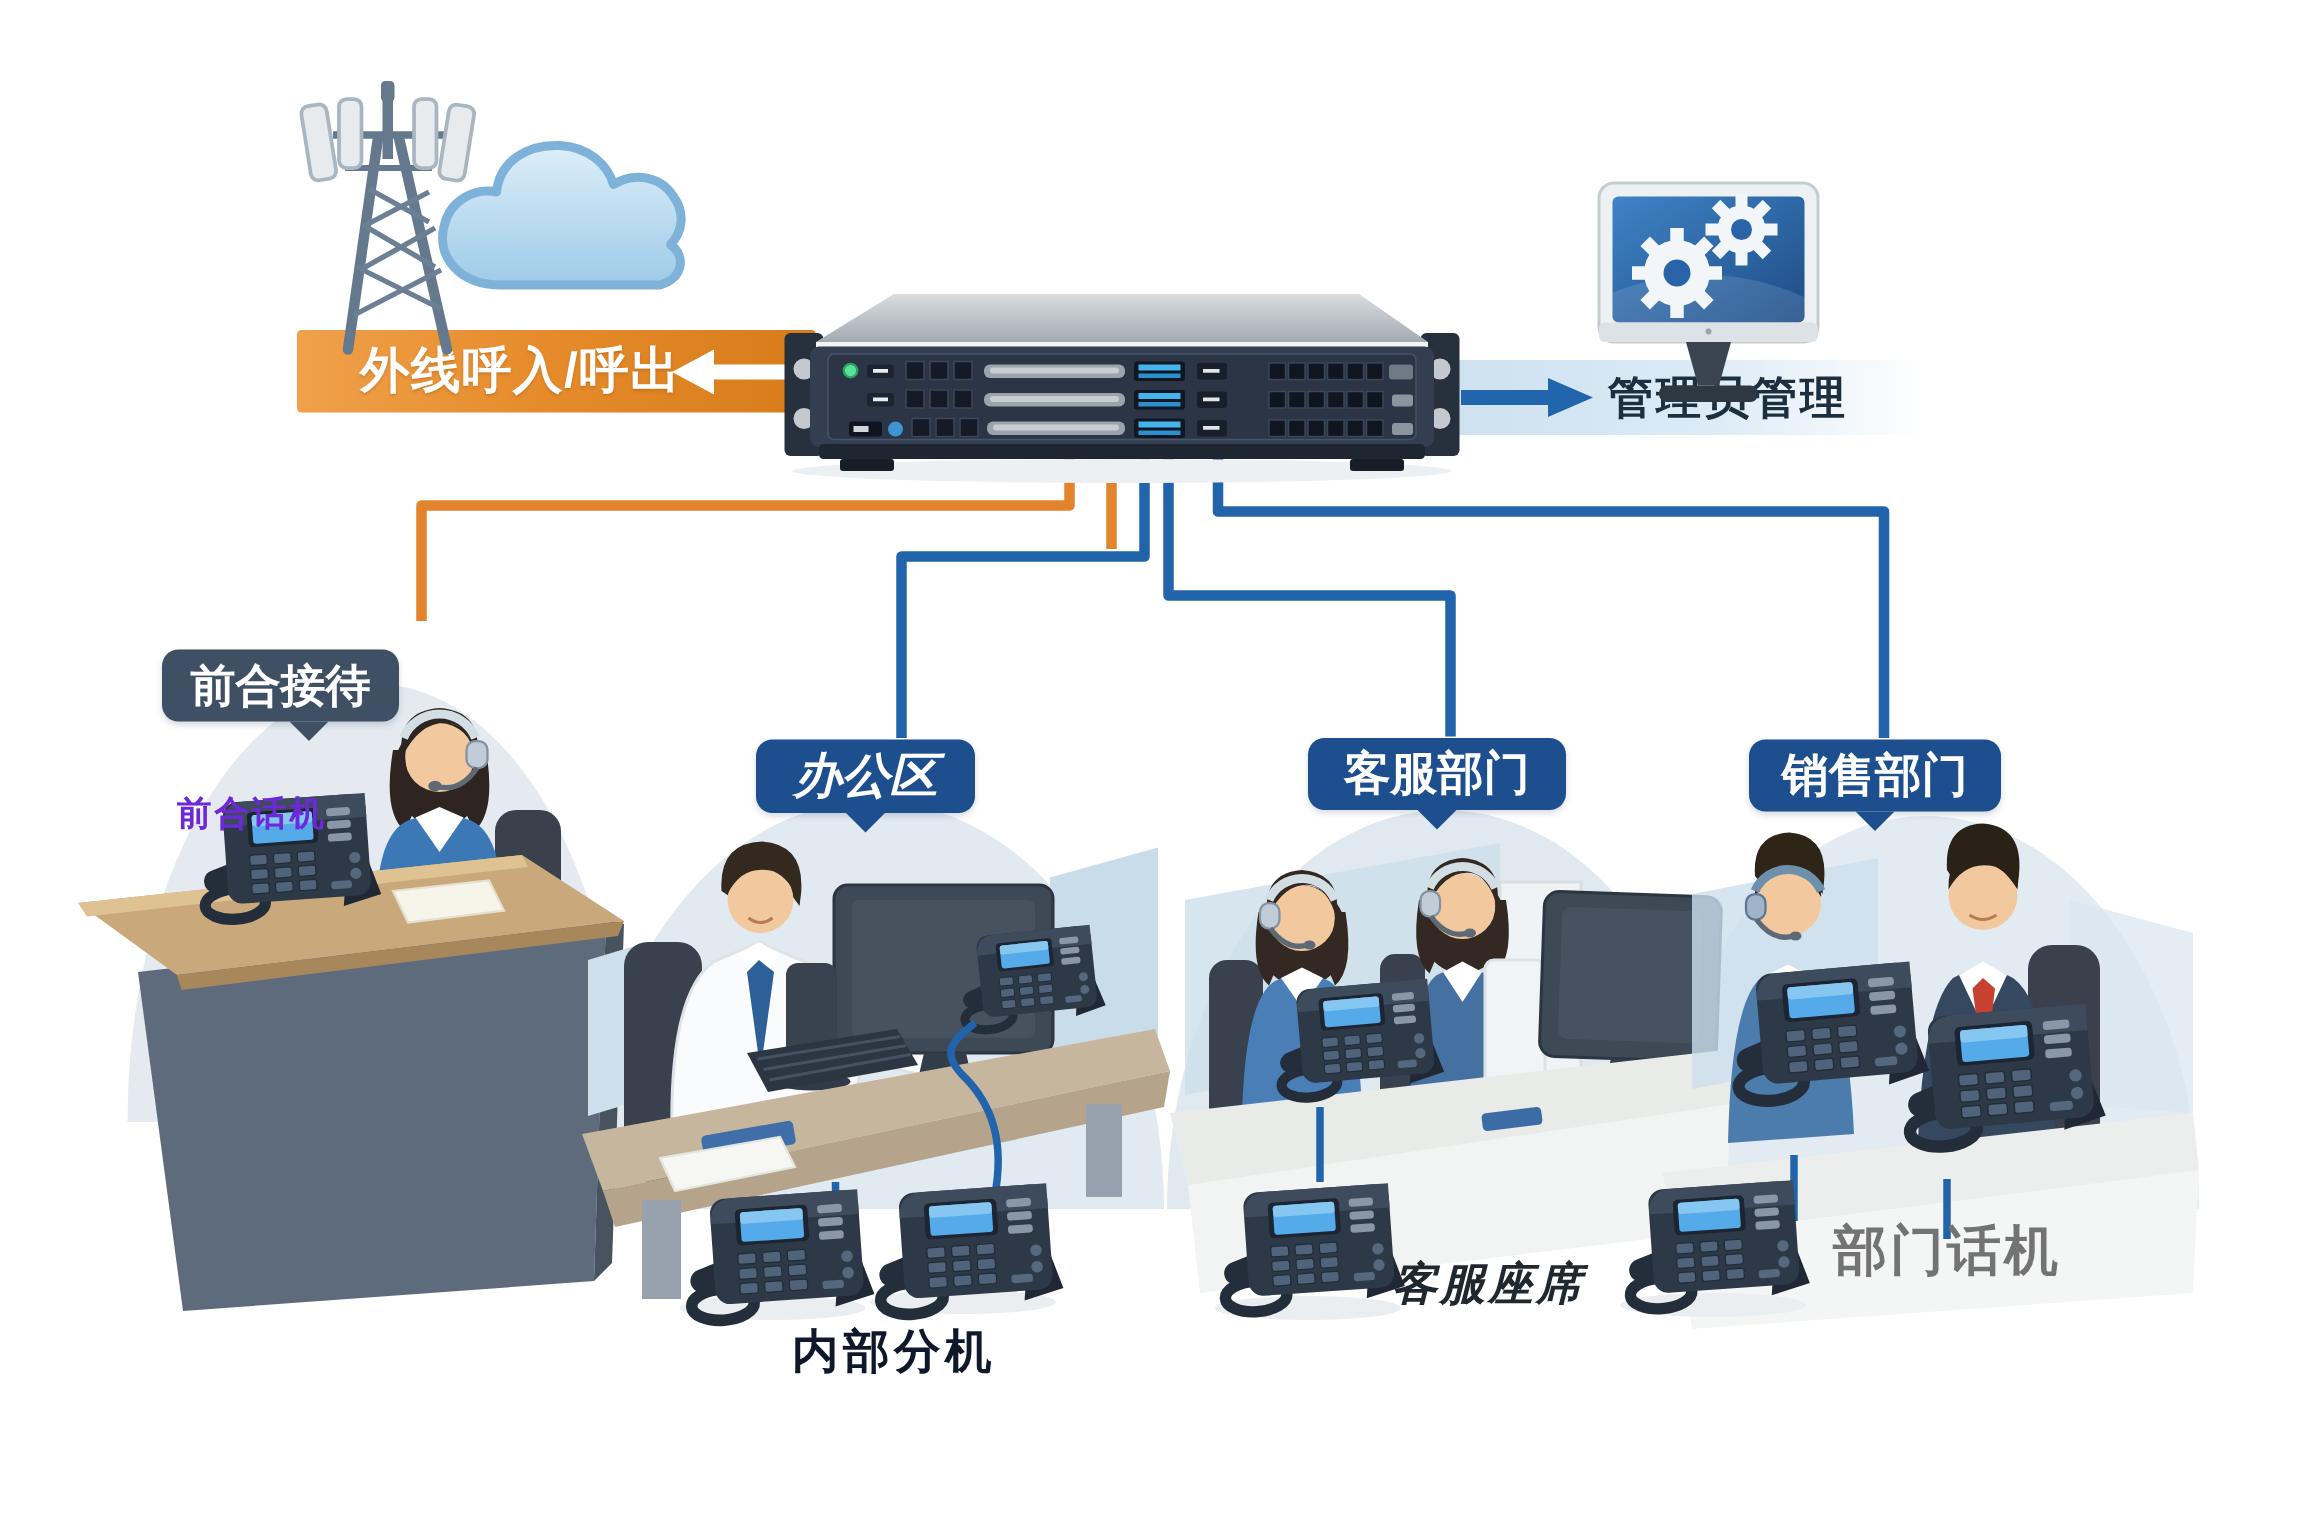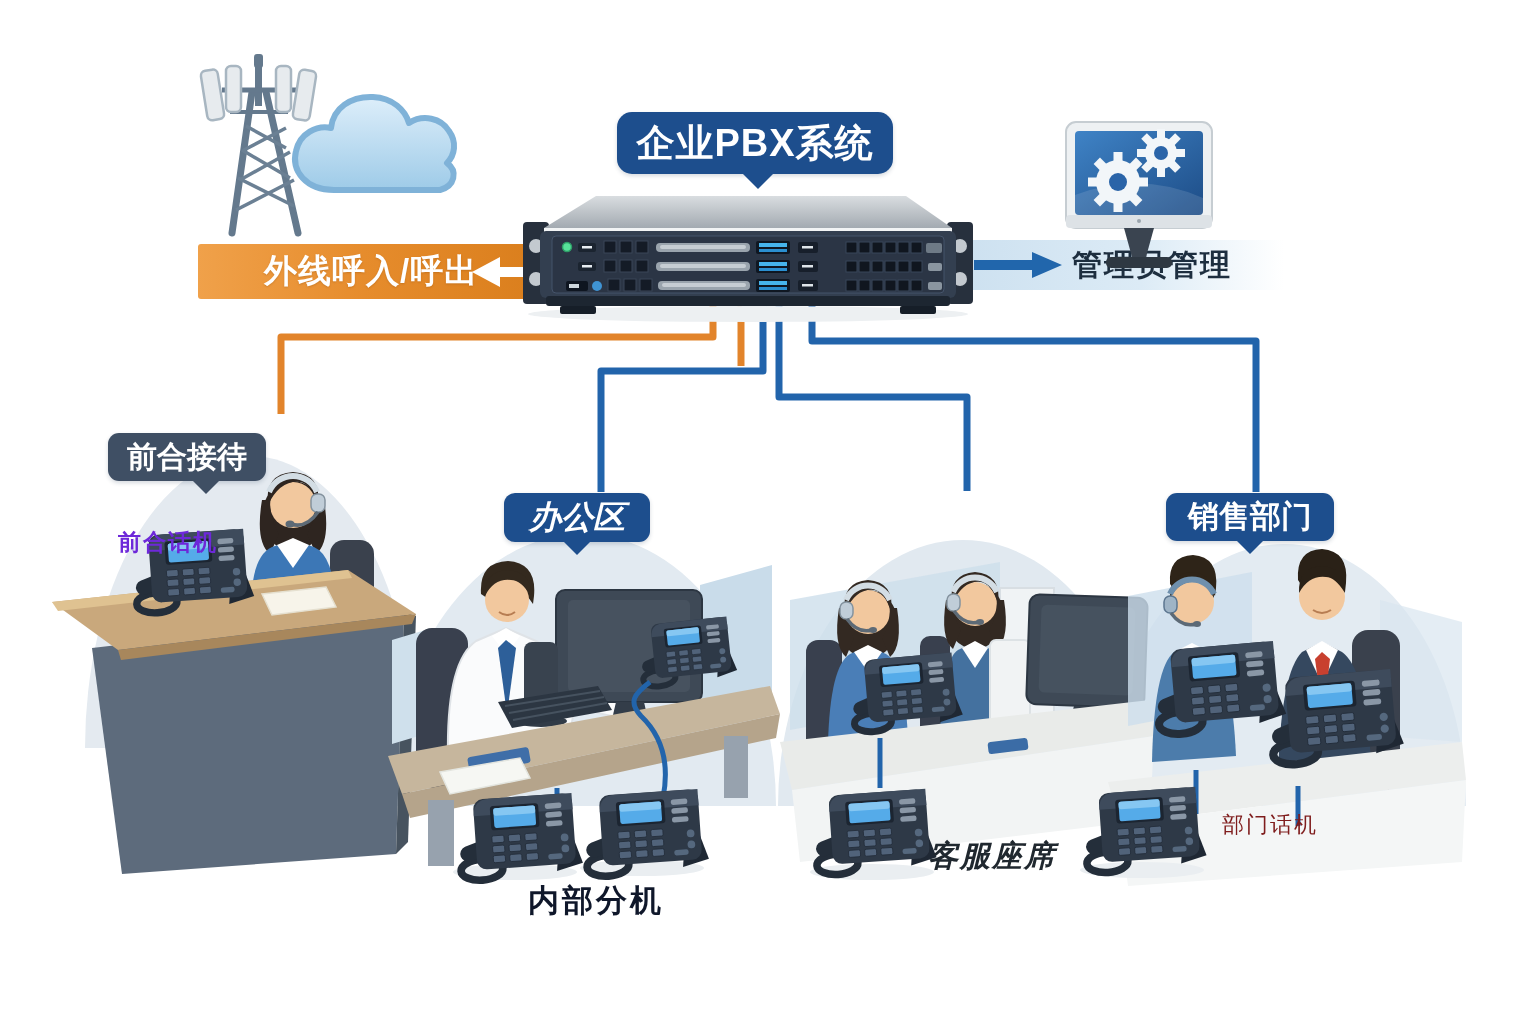--- a/index.html
+++ b/index.html
@@ -421,9 +421,6 @@
 
   <div class="layer-text">
 
-    <div class="bubble bubble-pbx">
-      <span>企业PBX系统</span>
-    </div>
 
     <div class="bubble bubble-reception">
       <span>前合接待</span>

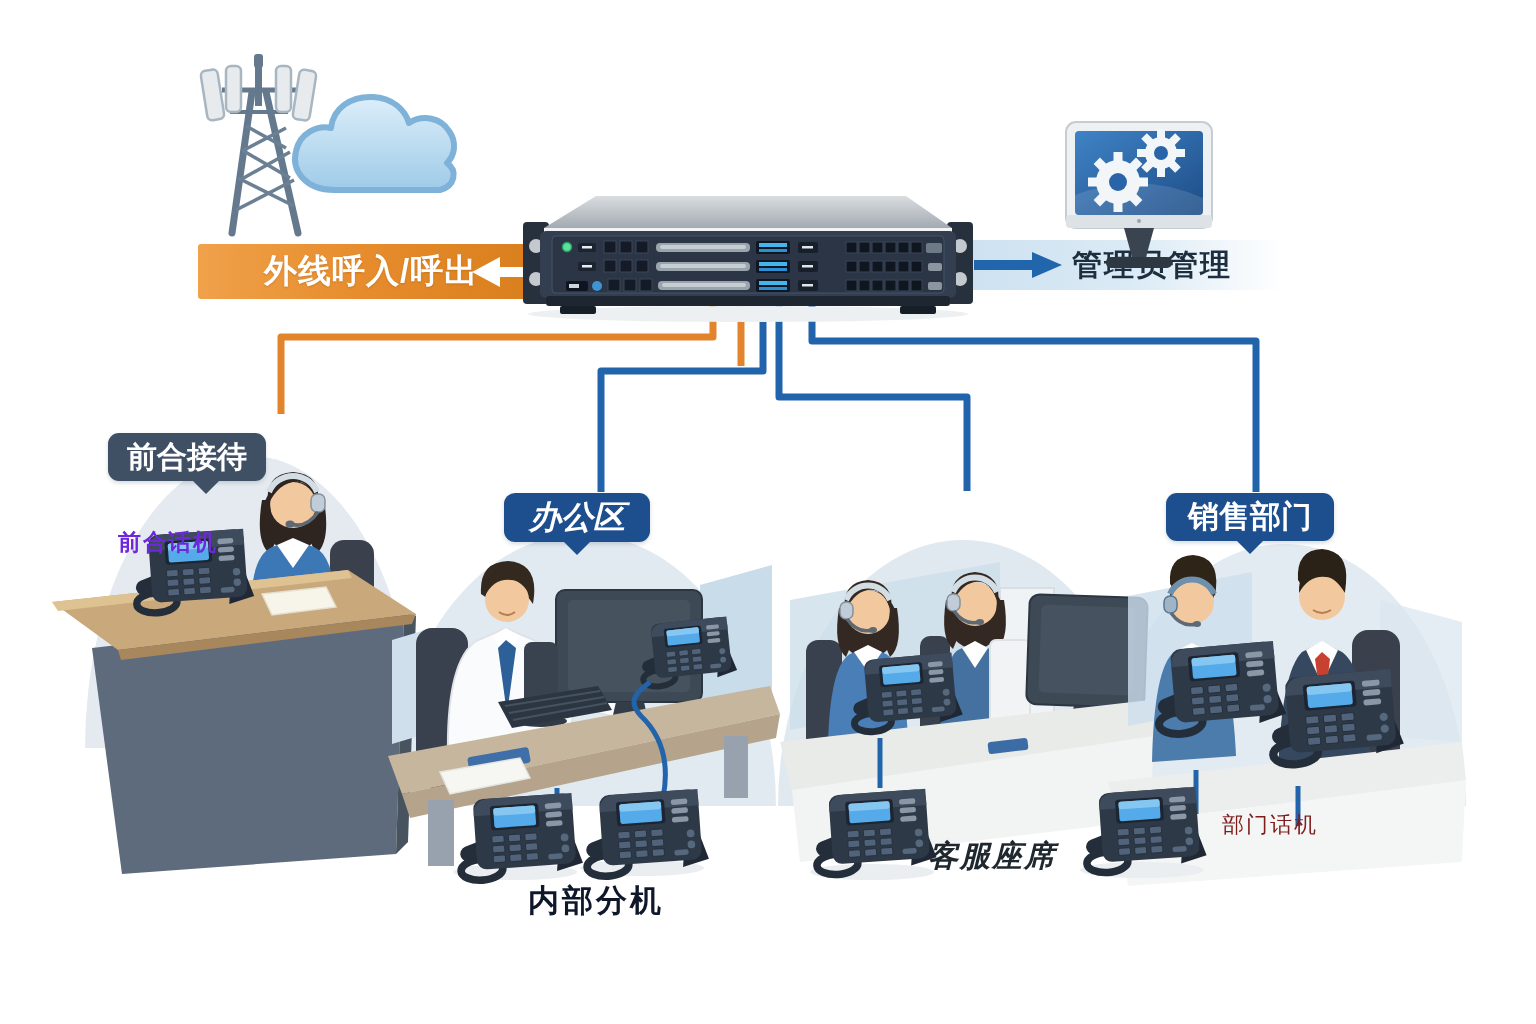--- a/index.html
+++ b/index.html
@@ -11,8 +11,8 @@
 
   
   .banner{position:absolute;display:flex;align-items:center;}
-  .banner-orange{left:198px;top:244px;width:346px;height:55px;border-radius:3px;
-    background:linear-gradient(90deg,#f0a14a 0%,#e68c2c 45%,#d87c1a 100%);padding-left:24px;}
+  .banner-orange{left:198px;top:220px;width:346px;height:55px;border-radius:3px;
+    background:linear-gradient(90deg,#f0a14a 0%,#e68c2c 45%,#d87c1a 100%);}
   .banner-orange .lbl{color:#fff;font-size:33px;font-weight:700;margin-left:42px;letter-spacing:1px;
     text-shadow:0 1px 2px rgba(120,60,0,.25);}
   .banner-orange svg{position:absolute;right:16px;top:13px;}

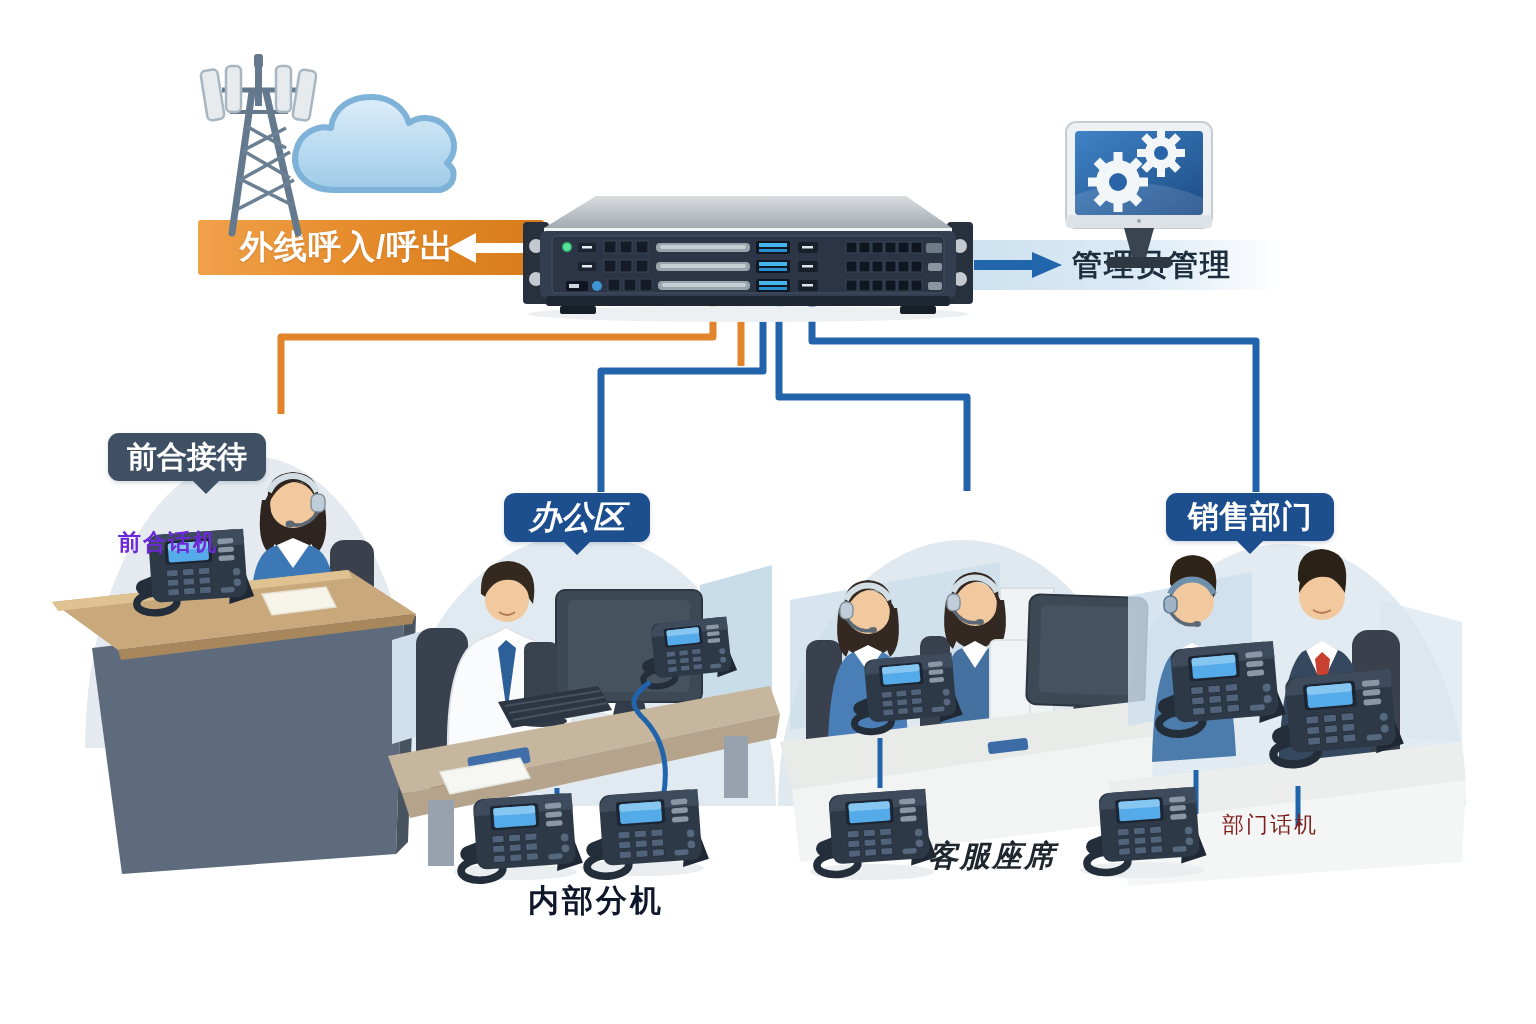--- a/index.html
+++ b/index.html
@@ -428,6 +428,9 @@
     <div class="bubble bubble-office">
       <span>办公区</span>
     </div>
+    <div class="bubble bubble-service">
+      <span>客服部门</span>
+    </div>
     <div class="bubble bubble-sales">
       <span>销售部门</span>
     </div>

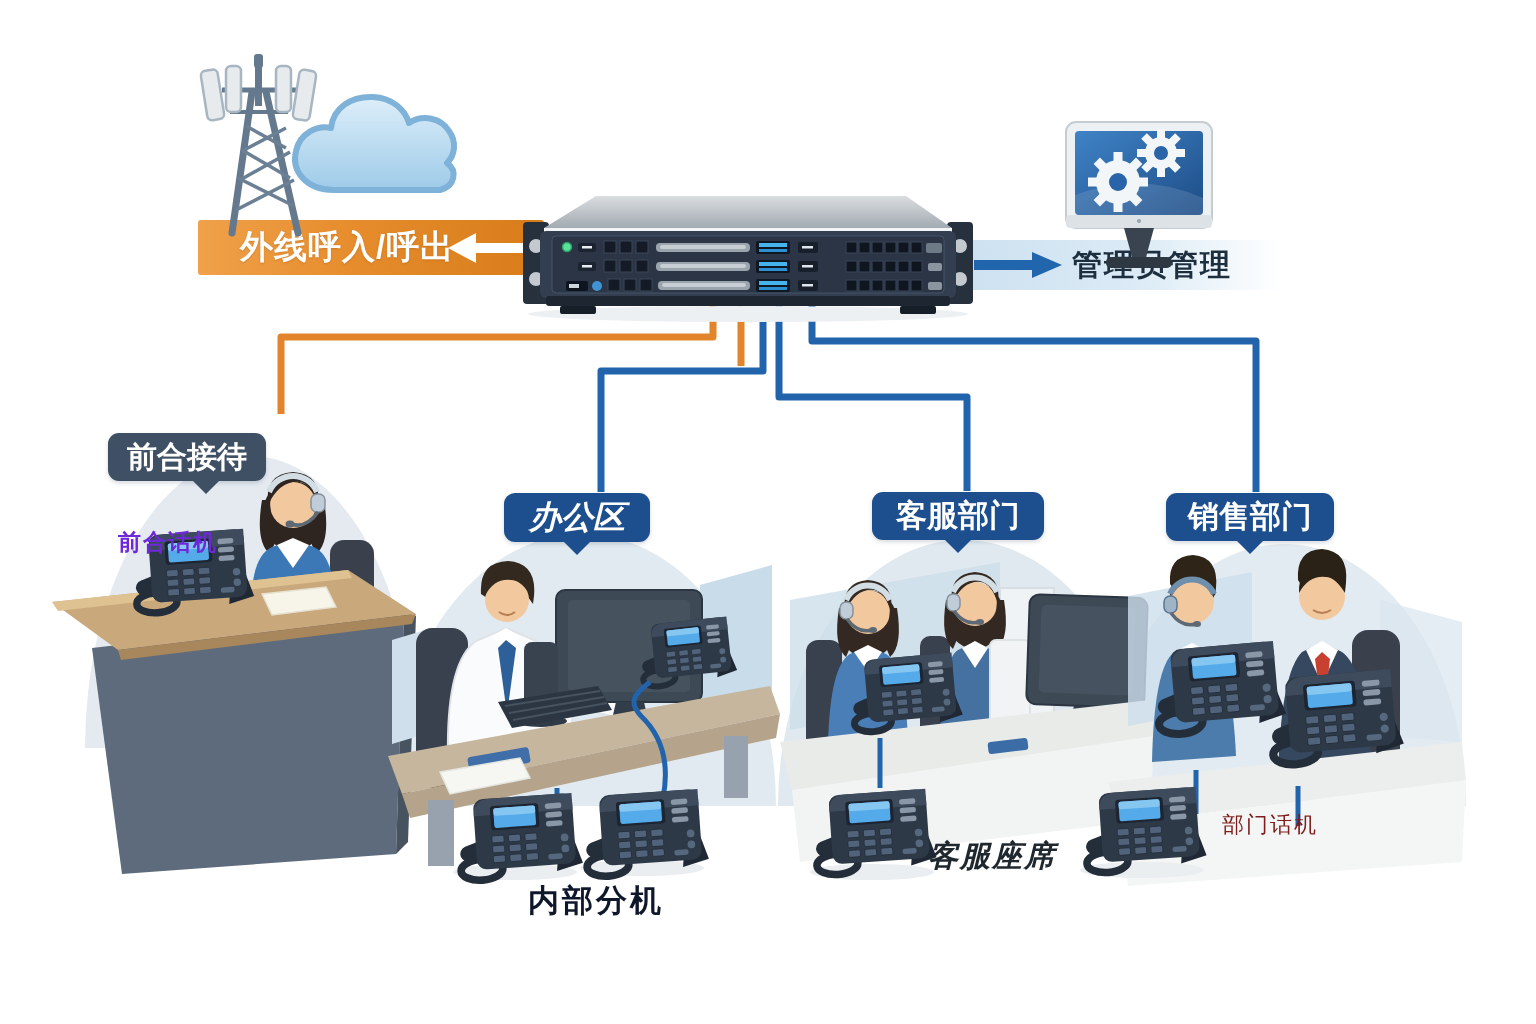--- a/index.html
+++ b/index.html
@@ -41,7 +41,7 @@
   .t-recphone{left:118px;top:495px;font-size:23px;font-weight:700;color:#6d28d9;letter-spacing:2px;margin-top:32px;}
   .t-ext{left:528px;top:880px;font-size:31px;font-weight:600;color:#0f172a;letter-spacing:3px;}
   .t-agent{left:928px;top:836px;font-size:30px;font-weight:600;color:#20282f;letter-spacing:2px;font-style:italic;}
-  .t-dept{left:1222px;top:810px;font-size:22px;font-weight:400;color:#7f1d1d;letter-spacing:2px;}
+  .t-dept{left:1222px;top:810px;font-size:36px;font-weight:700;color:#737373;letter-spacing:2px;}
 
   svg symbol, svg defs g{overflow:visible;}
 </style>

